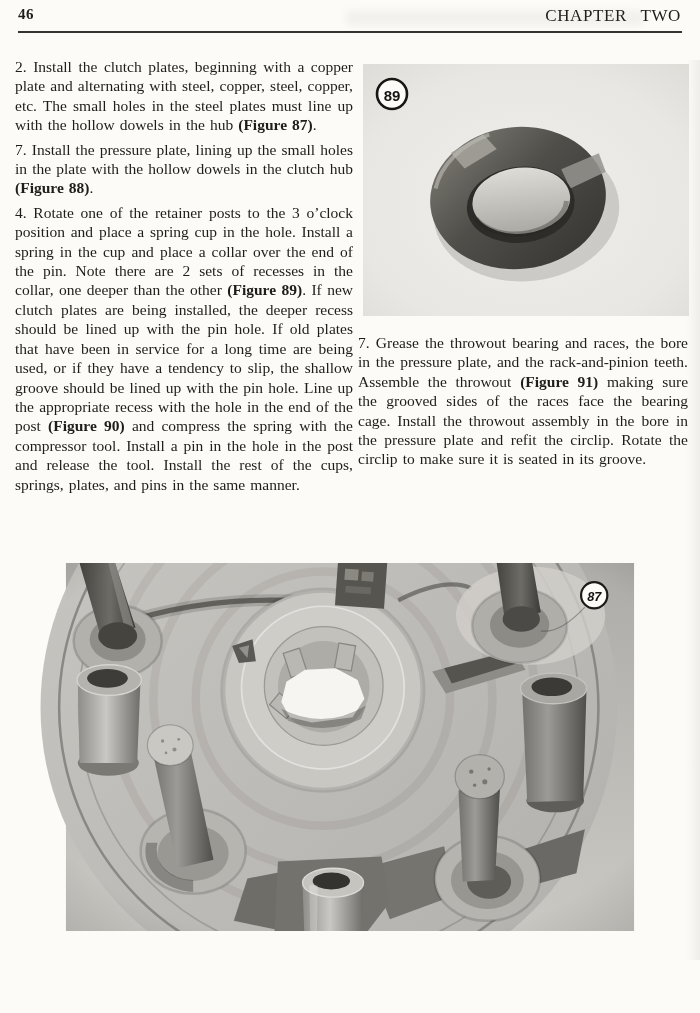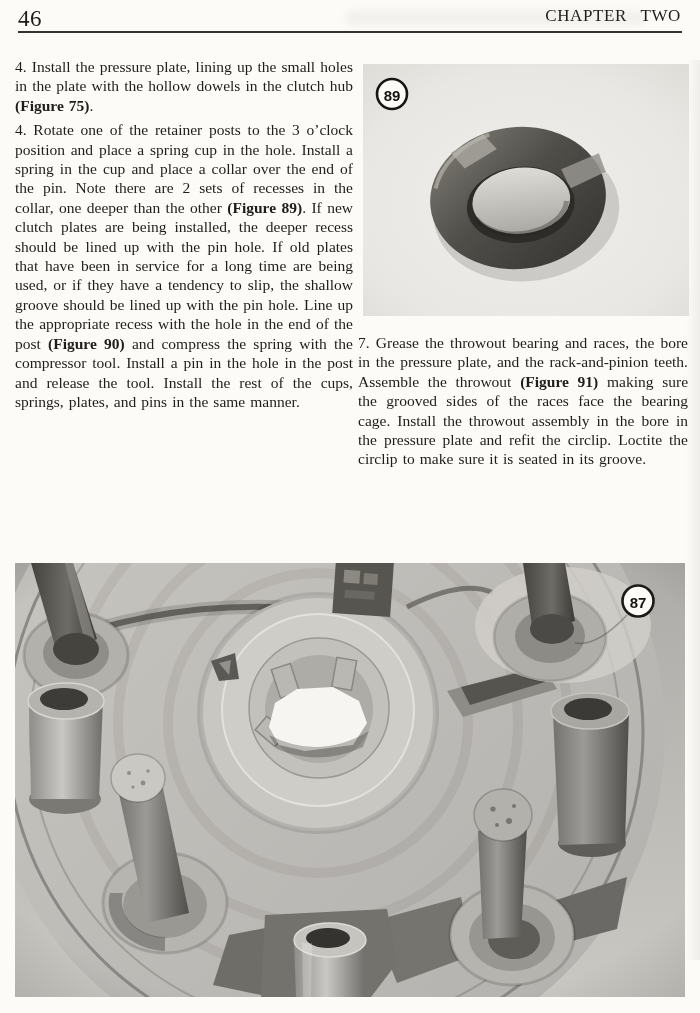--- a/index.html
+++ b/index.html
@@ -13,7 +13,7 @@
     background:linear-gradient(to left, rgba(120,118,112,0.10), rgba(120,118,112,0));}
   .header-smudge{position:absolute;left:345px;top:10px;width:300px;height:16px;
     background:rgba(125,123,117,0.08);filter:blur(3px);border-radius:8px;}
-  .page-number{position:absolute;left:18px;top:6px;font-weight:normal;font-size:23px;letter-spacing:.5px;}
+  .page-number{position:absolute;left:18px;top:6px;font-weight:bold;font-size:15px;letter-spacing:.5px;}
   .chapter-title{position:absolute;right:19px;top:6px;font-weight:normal;font-size:17px;
     word-spacing:9px;letter-spacing:.6px;}
   .header-rule{position:absolute;left:18px;top:31px;width:664px;height:2px;background:#35332f;}

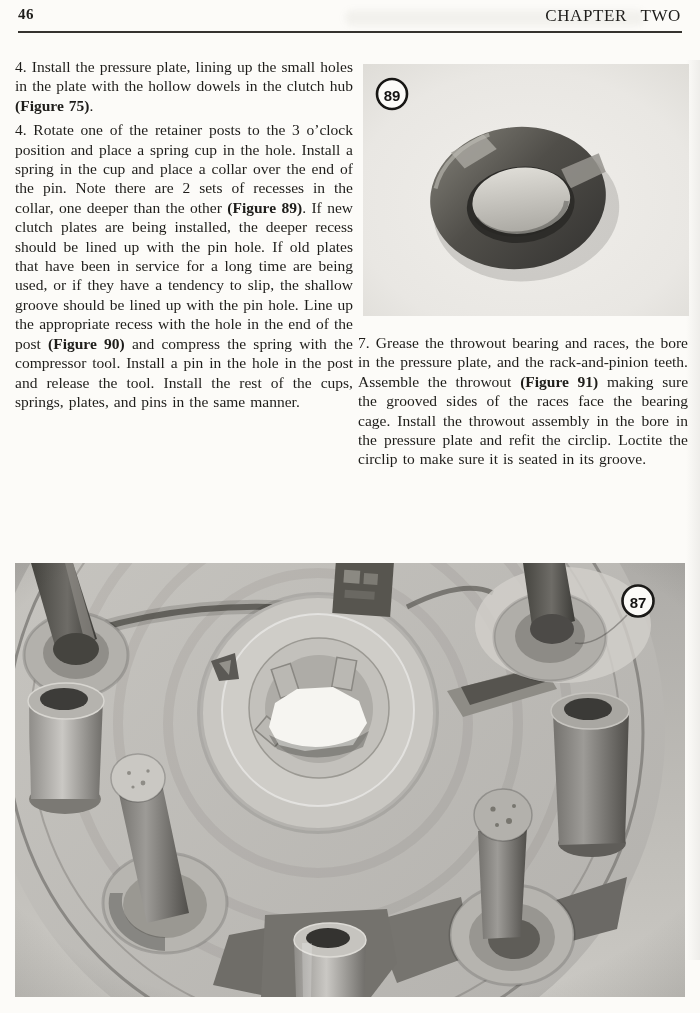--- a/index.html
+++ b/index.html
@@ -39,6 +39,7 @@
 <div class="header-rule"></div>
 
 <div class="col" id="left-col">
+    <p><span>2.  Install the clutch plates, beginning with a copper plate and alternating with steel, copper, steel, copper, etc. The small holes in the steel plates must line up with the hollow dowels in the hub </span><b>(Figure 87)</b><span>.</span></p>
     <p><span>4.  Install the pressure plate, lining up the small holes in the plate with the hollow dowels in the clutch hub </span><b>(Figure 75)</b><span>.</span></p>
     <p><span>4.  Rotate one of the retainer posts to the 3 o’clock position and place a spring cup in the hole. Install a spring in the cup and place a collar over the end of the pin. Note there are 2 sets of recesses in the collar, one deeper than the other </span><b>(Figure 89)</b><span>. If new clutch plates are being installed, the deeper recess should be lined up with the pin hole. If old plates that have been in service for a long time are being used, or if they have a tendency to slip, the shallow groove should be lined up with the pin hole. Line up the appropriate recess with the hole in the end of the post </span><b>(Figure 90)</b><span> and compress the spring with the compressor tool. Install a pin in the hole in the post and release the tool. Install the rest of the cups, springs, plates, and pins in the same manner.</span></p>
   </div>

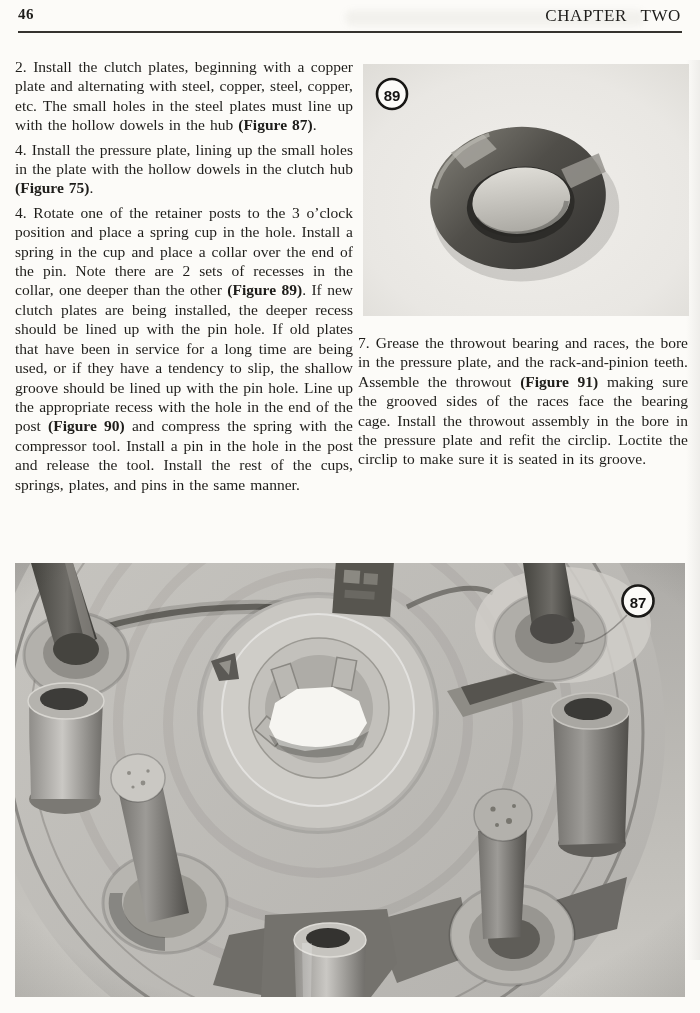--- a/index.html
+++ b/index.html
@@ -40,7 +40,7 @@
 
 <div class="col" id="left-col">
     <p><span>2.  Install the clutch plates, beginning with a copper plate and alternating with steel, copper, steel, copper, etc. The small holes in the steel plates must line up with the hollow dowels in the hub </span><b>(Figure 87)</b><span>.</span></p>
-    <p><span>4.  Install the pressure plate, lining up the small holes in the plate with the hollow dowels in the clutch hub </span><b>(Figure 75)</b><span>.</span></p>
+    <p><span>7.  Install the pressure plate, lining up the small holes in the plate with the hollow dowels in the clutch hub </span><b>(Figure 75)</b><span>.</span></p>
     <p><span>4.  Rotate one of the retainer posts to the 3 o’clock position and place a spring cup in the hole. Install a spring in the cup and place a collar over the end of the pin. Note there are 2 sets of recesses in the collar, one deeper than the other </span><b>(Figure 89)</b><span>. If new clutch plates are being installed, the deeper recess should be lined up with the pin hole. If old plates that have been in service for a long time are being used, or if they have a tendency to slip, the shallow groove should be lined up with the pin hole. Line up the appropriate recess with the hole in the end of the post </span><b>(Figure 90)</b><span> and compress the spring with the compressor tool. Install a pin in the hole in the post and release the tool. Install the rest of the cups, springs, plates, and pins in the same manner.</span></p>
   </div>
 <div class="col" id="right-col">

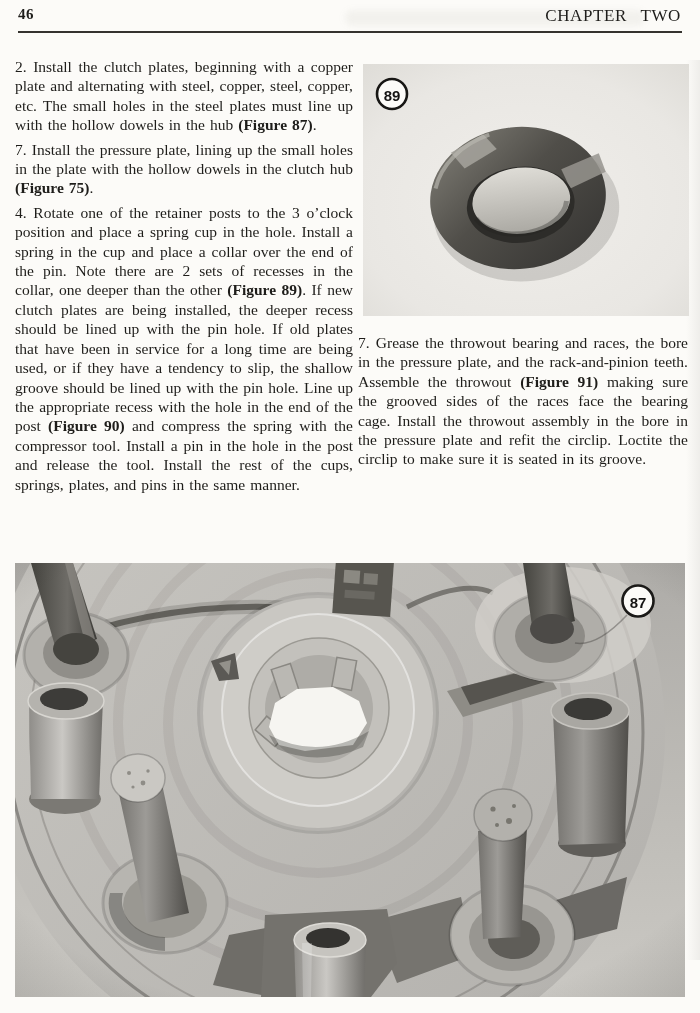--- a/index.html
+++ b/index.html
@@ -40,7 +40,7 @@
 
 <div class="col" id="left-col">
     <p><span>2.  Install the clutch plates, beginning with a copper plate and alternating with steel, copper, steel, copper, etc. The small holes in the steel plates must line up with the hollow dowels in the hub </span><b>(Figure 87)</b><span>.</span></p>
-    <p><span>7.  Install the pressure plate, lining up the small holes in the plate with the hollow dowels in the clutch hub </span><b>(Figure 75)</b><span>.</span></p>
+    <p><span>7.  Install the pressure plate, lining up the small holes in the plate with the hollow dowels in the clutch hub </span><b>(Figure 88)</b><span>.</span></p>
     <p><span>4.  Rotate one of the retainer posts to the 3 o’clock position and place a spring cup in the hole. Install a spring in the cup and place a collar over the end of the pin. Note there are 2 sets of recesses in the collar, one deeper than the other </span><b>(Figure 89)</b><span>. If new clutch plates are being installed, the deeper recess should be lined up with the pin hole. If old plates that have been in service for a long time are being used, or if they have a tendency to slip, the shallow groove should be lined up with the pin hole. Line up the appropriate recess with the hole in the end of the post </span><b>(Figure 90)</b><span> and compress the spring with the compressor tool. Install a pin in the hole in the post and release the tool. Install the rest of the cups, springs, plates, and pins in the same manner.</span></p>
   </div>
 <div class="col" id="right-col">

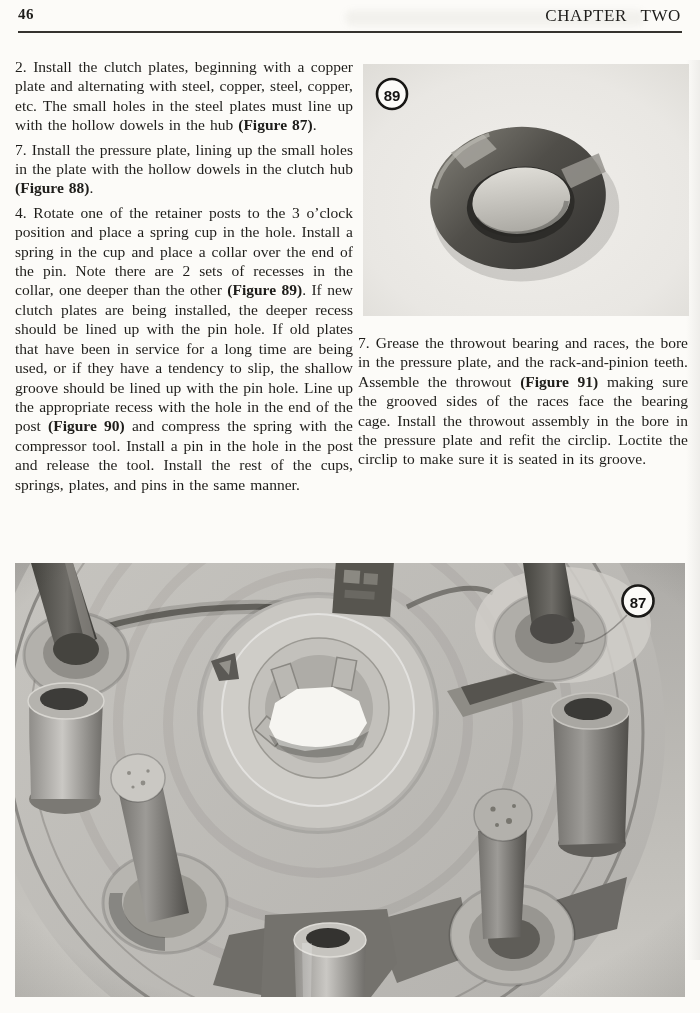--- a/index.html
+++ b/index.html
@@ -44,7 +44,7 @@
     <p><span>4.  Rotate one of the retainer posts to the 3 o’clock position and place a spring cup in the hole. Install a spring in the cup and place a collar over the end of the pin. Note there are 2 sets of recesses in the collar, one deeper than the other </span><b>(Figure 89)</b><span>. If new clutch plates are being installed, the deeper recess should be lined up with the pin hole. If old plates that have been in service for a long time are being used, or if they have a tendency to slip, the shallow groove should be lined up with the pin hole. Line up the appropriate recess with the hole in the end of the post </span><b>(Figure 90)</b><span> and compress the spring with the compressor tool. Install a pin in the hole in the post and release the tool. Install the rest of the cups, springs, plates, and pins in the same manner.</span></p>
   </div>
 <div class="col" id="right-col">
-    <p><span>7.  Grease the throwout bearing and races, the bore in the pressure plate, and the rack-and-pinion teeth. Assemble the throwout </span><b>(Figure 91)</b><span> making sure the grooved sides of the races face the bearing cage. Install the throwout assembly in the bore in the pressure plate and refit the circlip. Loctite the circlip to make sure it  is seated in its groove.</span></p>
+    <p><span>7.  Grease the throwout bearing and races, the bore in the pressure plate, and the rack-and-pinion teeth. Assemble the throwout </span><b>(Figure 91)</b><span> making sure the grooved sides of the races face the bearing cage. Install the throwout assembly in the bore in the pressure plate and refit the circlip. Rotate the circlip to make sure it  is seated in its groove.</span></p>
   </div>
 
 <div class="photo" id="fig89-photo">

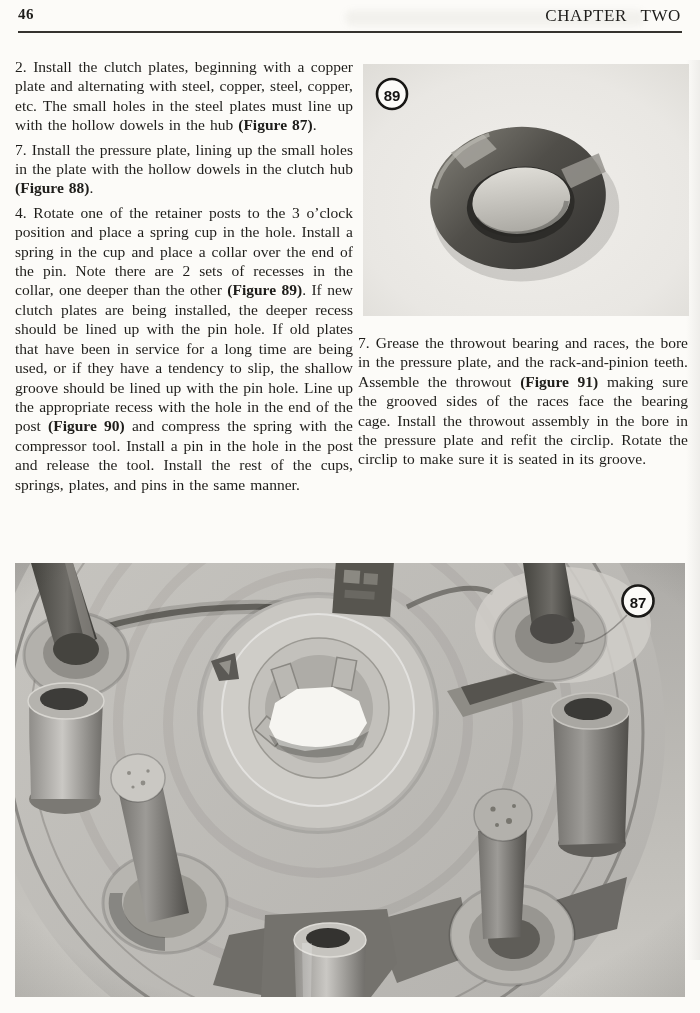--- a/index.html
+++ b/index.html
@@ -25,7 +25,7 @@
   #right-col{left:358px;top:333px;width:330px;}
   .photo{position:absolute;}
   #fig89-photo{left:363px;top:64px;width:326px;height:252px;}
-  #fig87-photo{left:15px;top:563px;width:670px;height:434px;}
+  #fig87-photo{left:15px;top:563px;width:670px;height:368px;font-style:italic;}
   .photo svg{display:block;width:100%;height:100%;}
   .badge-text{font-family:"Liberation Sans","DejaVu Sans",sans-serif;font-weight:bold;}
 </style>

